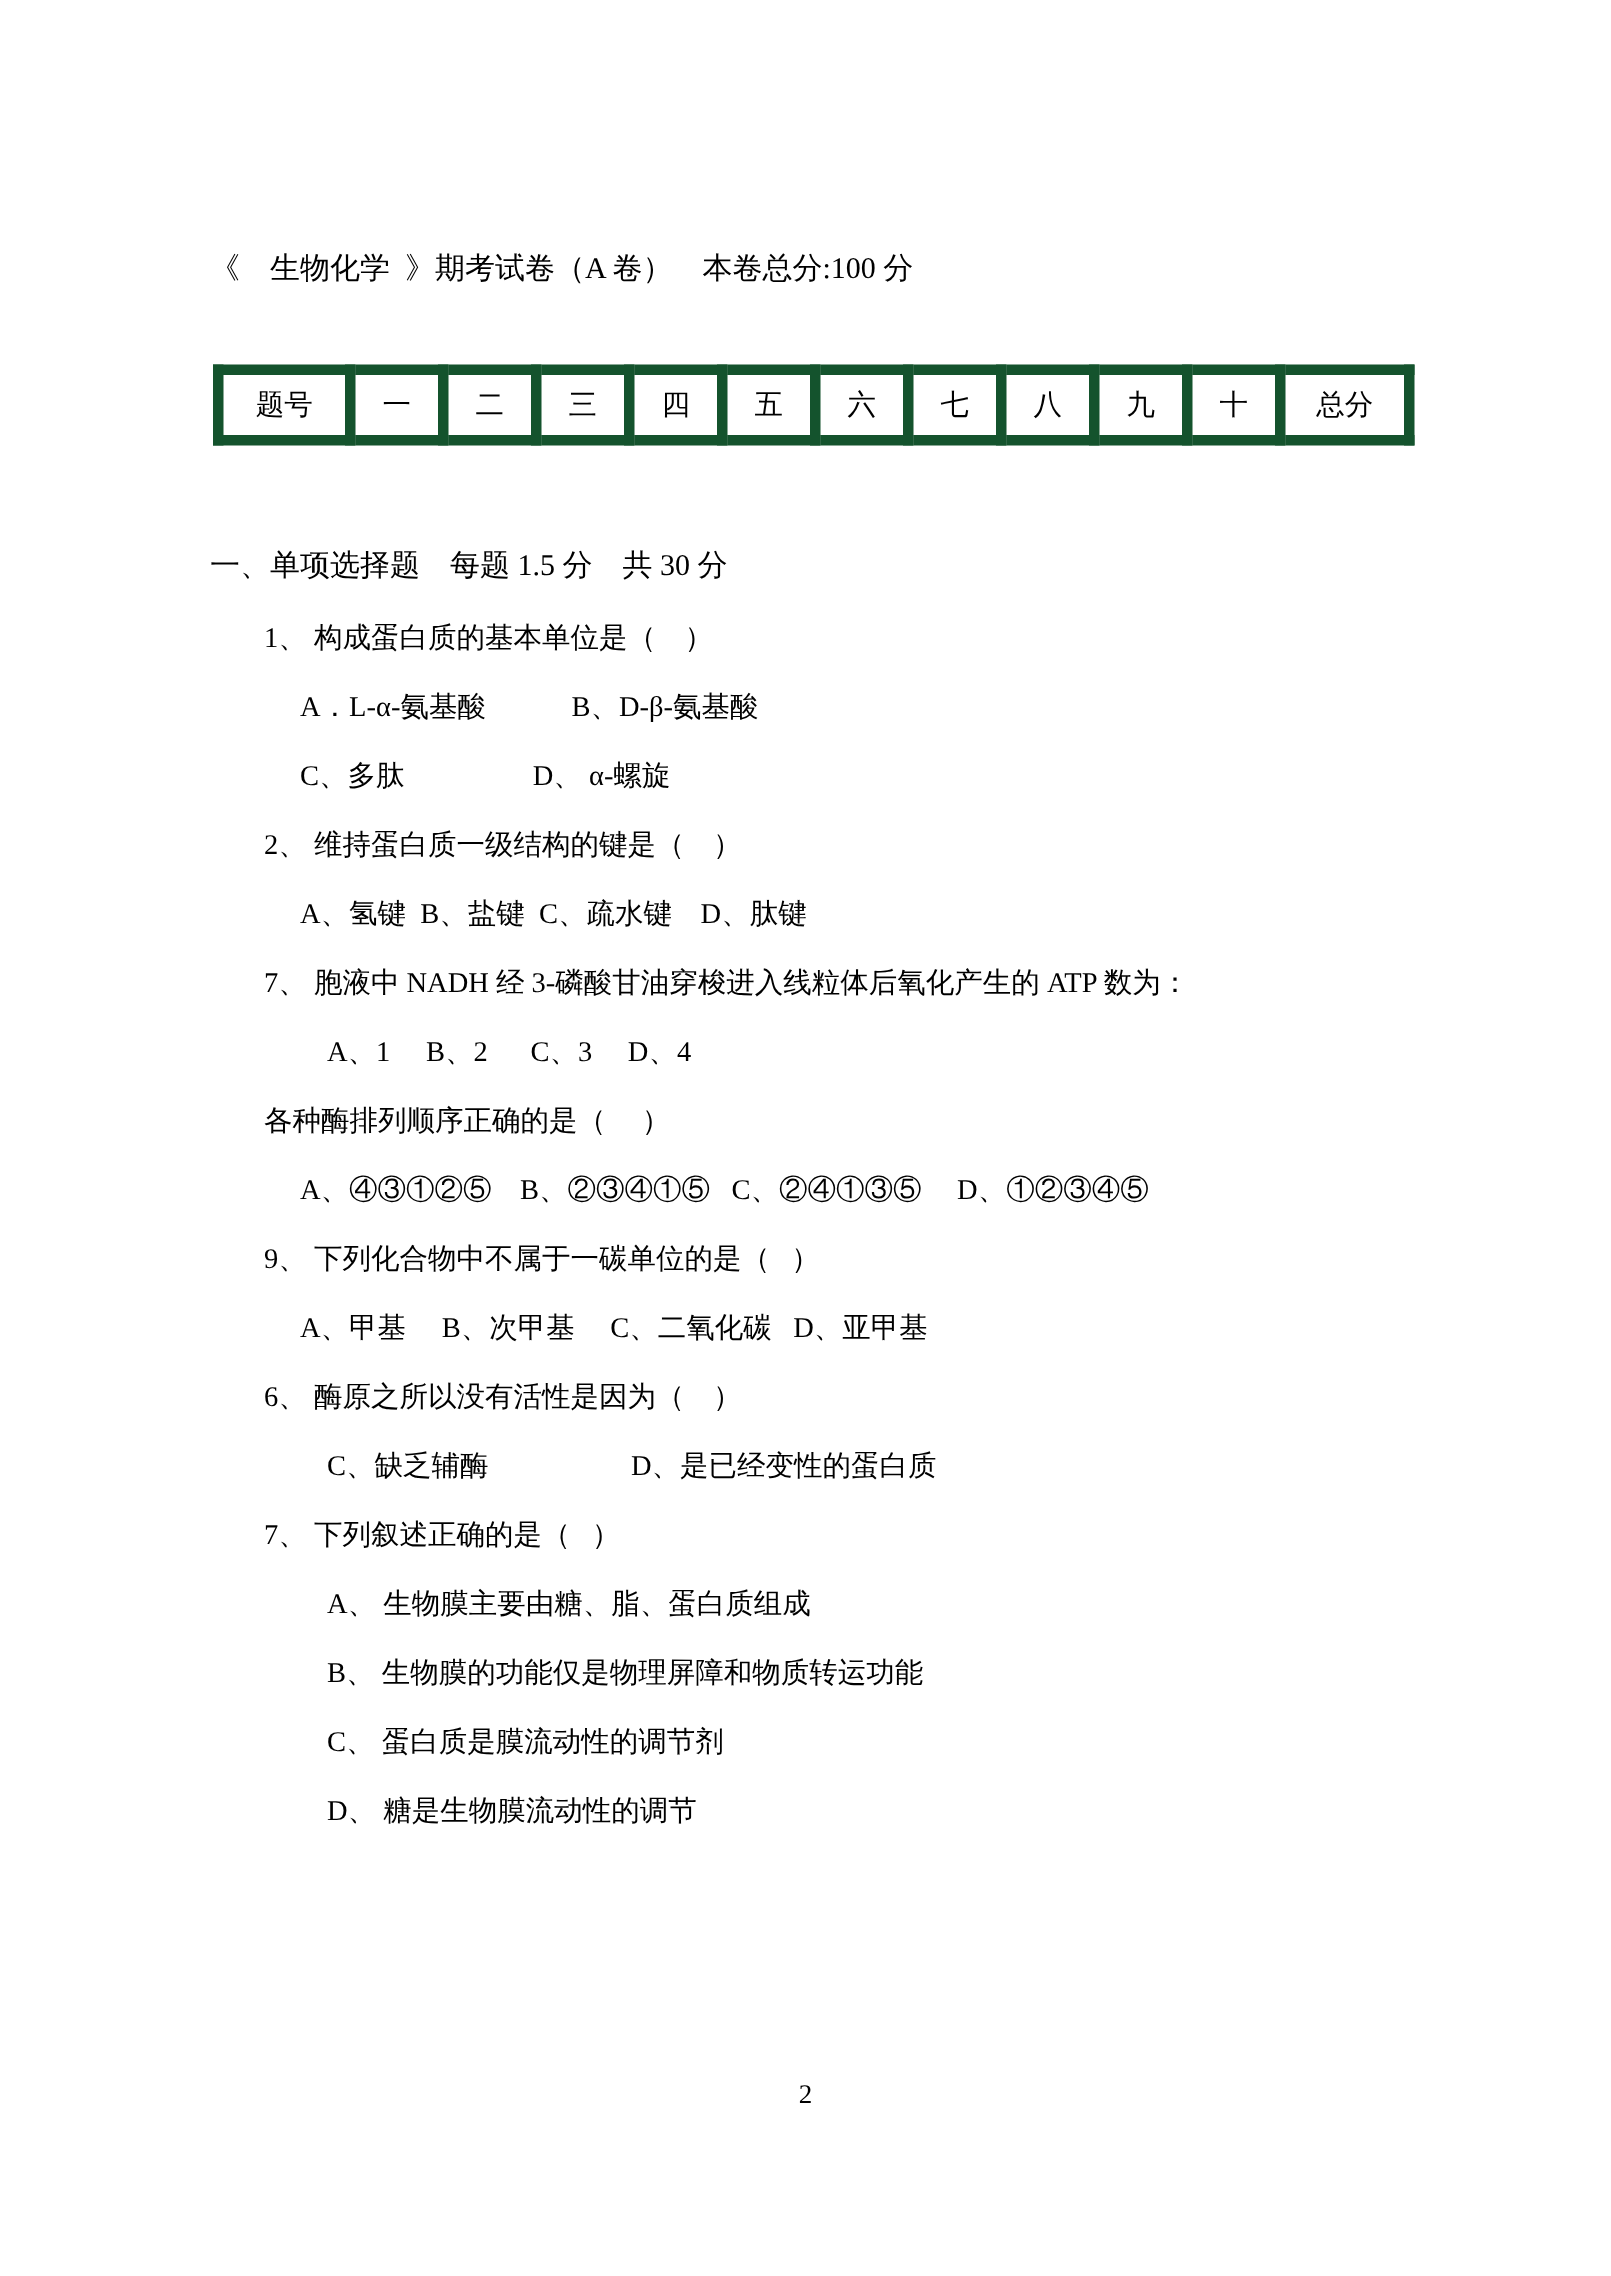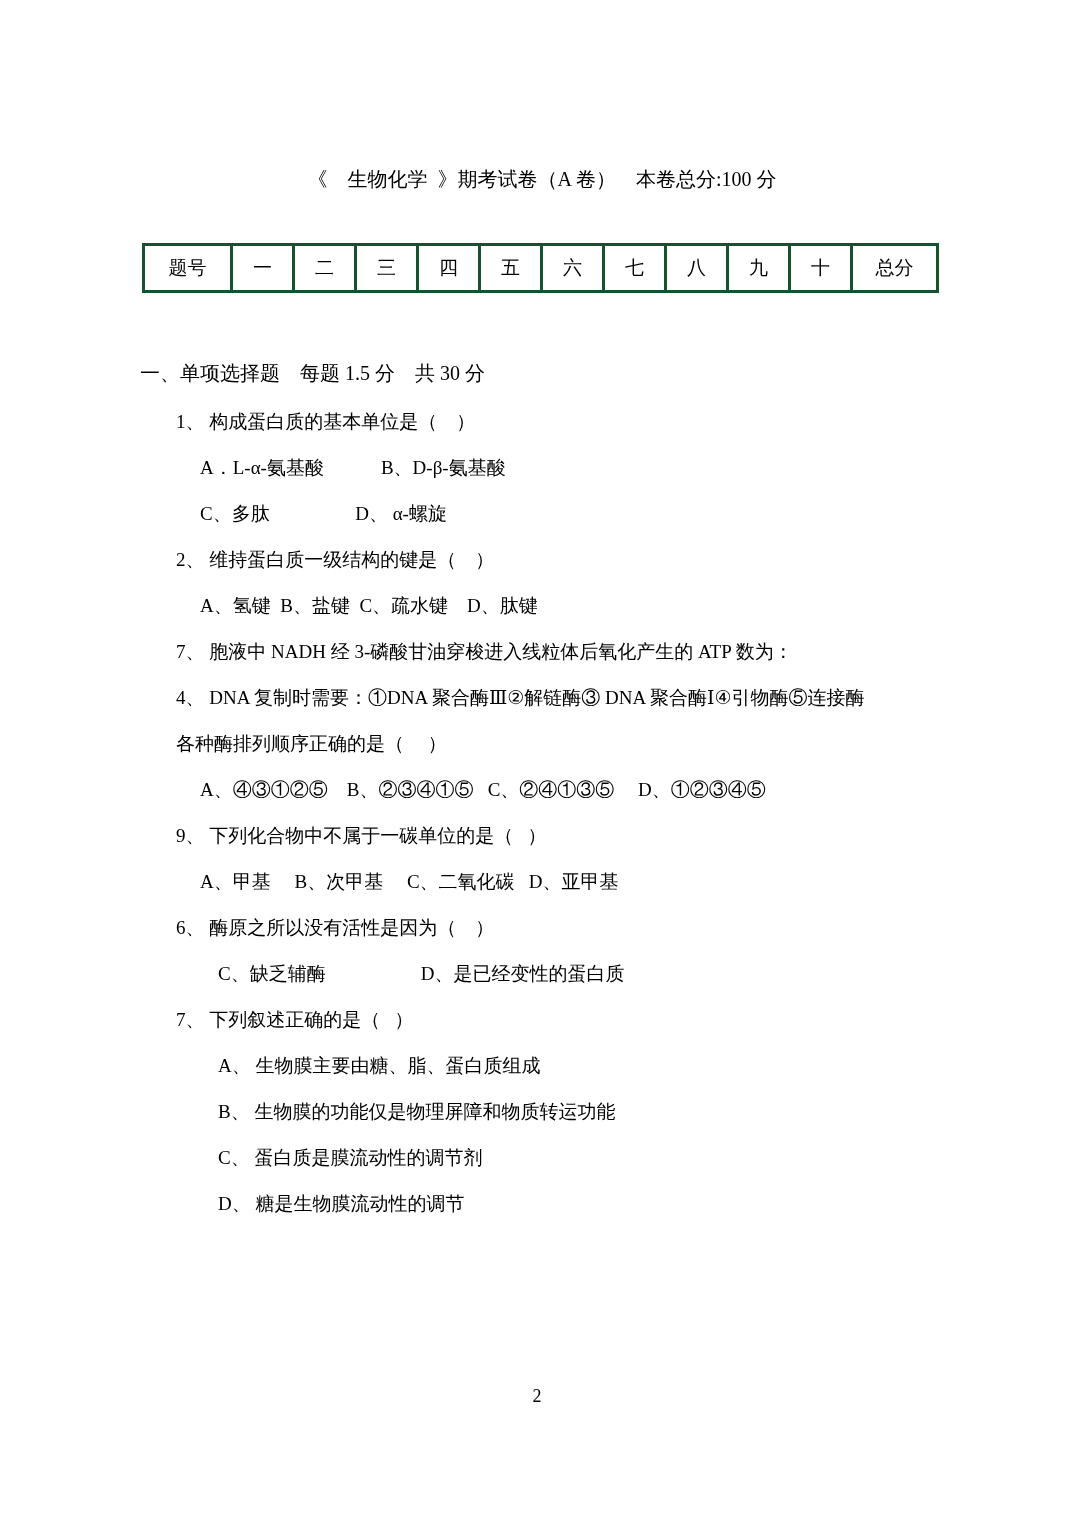--- a/index.html
+++ b/index.html
@@ -21,7 +21,6 @@
     line-height: 28px;
     white-space: pre;
     margin: 0 0 50px 0;
-    text-align: center;
   }
   table.score-table {
     border-collapse: collapse;

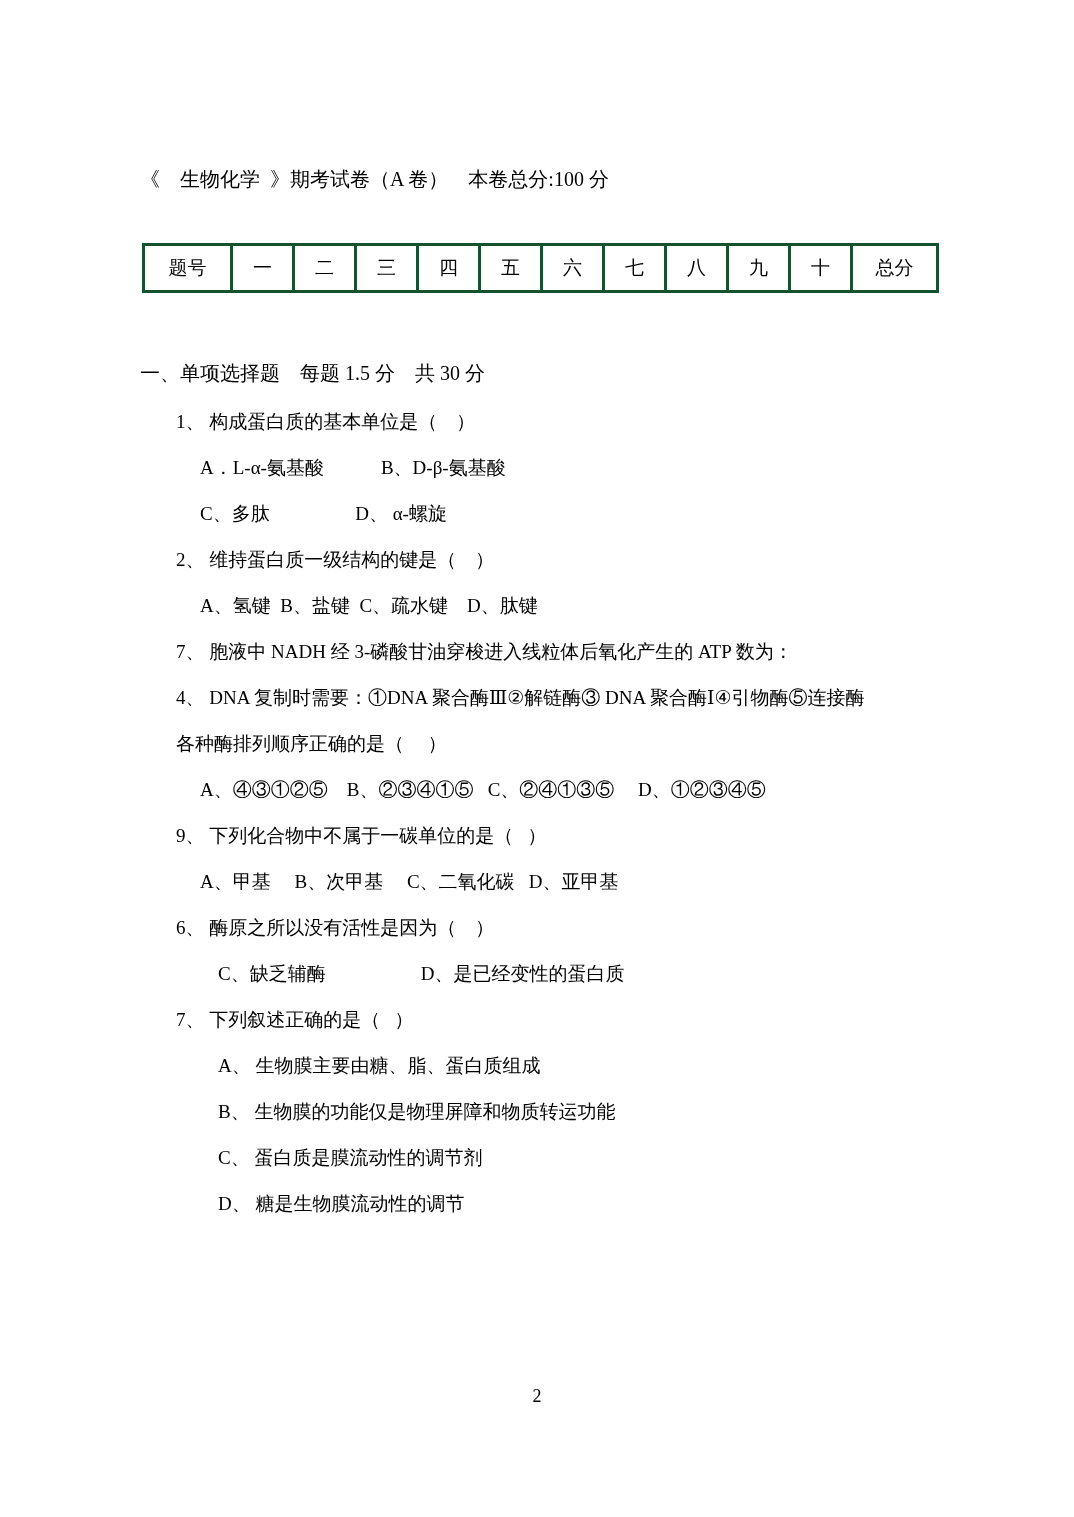--- a/index.html
+++ b/index.html
@@ -28,7 +28,7 @@
     margin-left: 2px;
   }
   table.score-table td {
-    border: 3px solid #14532d;
+    border: 7px solid #14532d;
     text-align: center;
     vertical-align: middle;
     font-size: 19px;

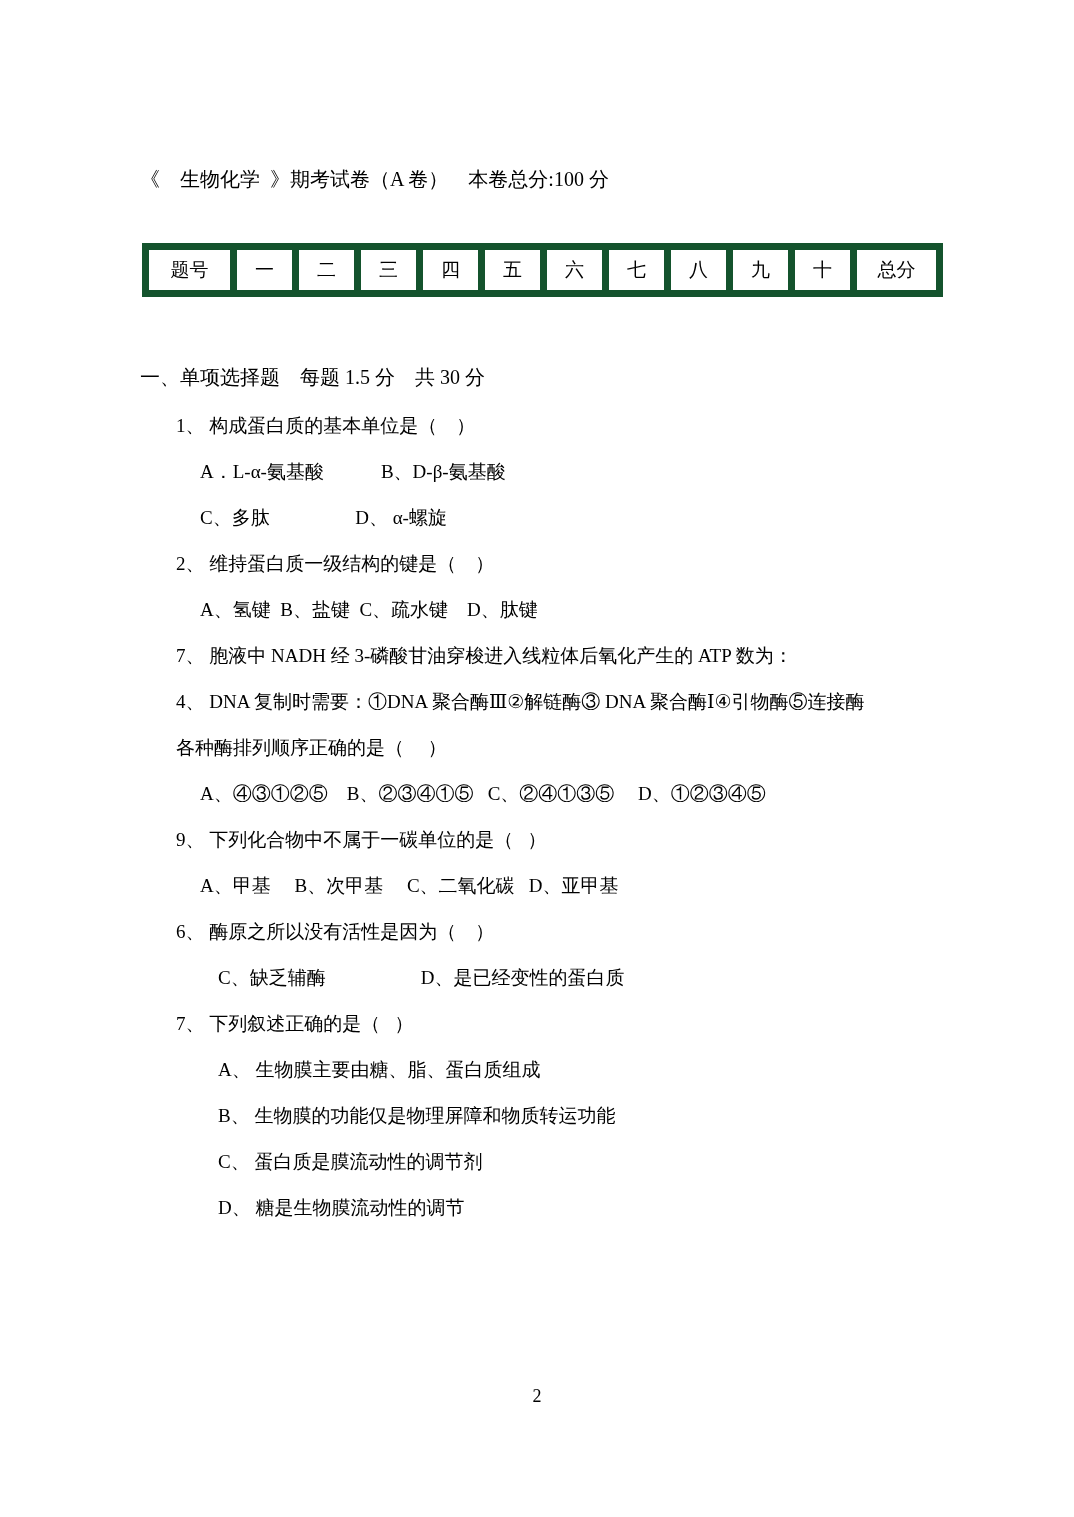--- a/index.html
+++ b/index.html
@@ -97,6 +97,7 @@
       <div class="line indent-1">2、 维持蛋白质一级结构的键是（    ）</div>
       <div class="line indent-2">A、氢键  B、盐键  C、疏水键    D、肽键</div>
       <div class="line indent-1">7、 胞液中 NADH 经 3-磷酸甘油穿梭进入线粒体后氧化产生的 ATP 数为：</div>
+      <div class="line indent-3">A、1     B、2      C、3     D、4</div>
       <div class="line indent-1">4、 DNA 复制时需要：①DNA 聚合酶Ⅲ②解链酶③ DNA 聚合酶Ⅰ④引物酶⑤连接酶</div>
       <div class="line indent-1">各种酶排列顺序正确的是（     ）</div>
       <div class="line indent-2">A、④③①②⑤    B、②③④①⑤   C、②④①③⑤     D、①②③④⑤</div>

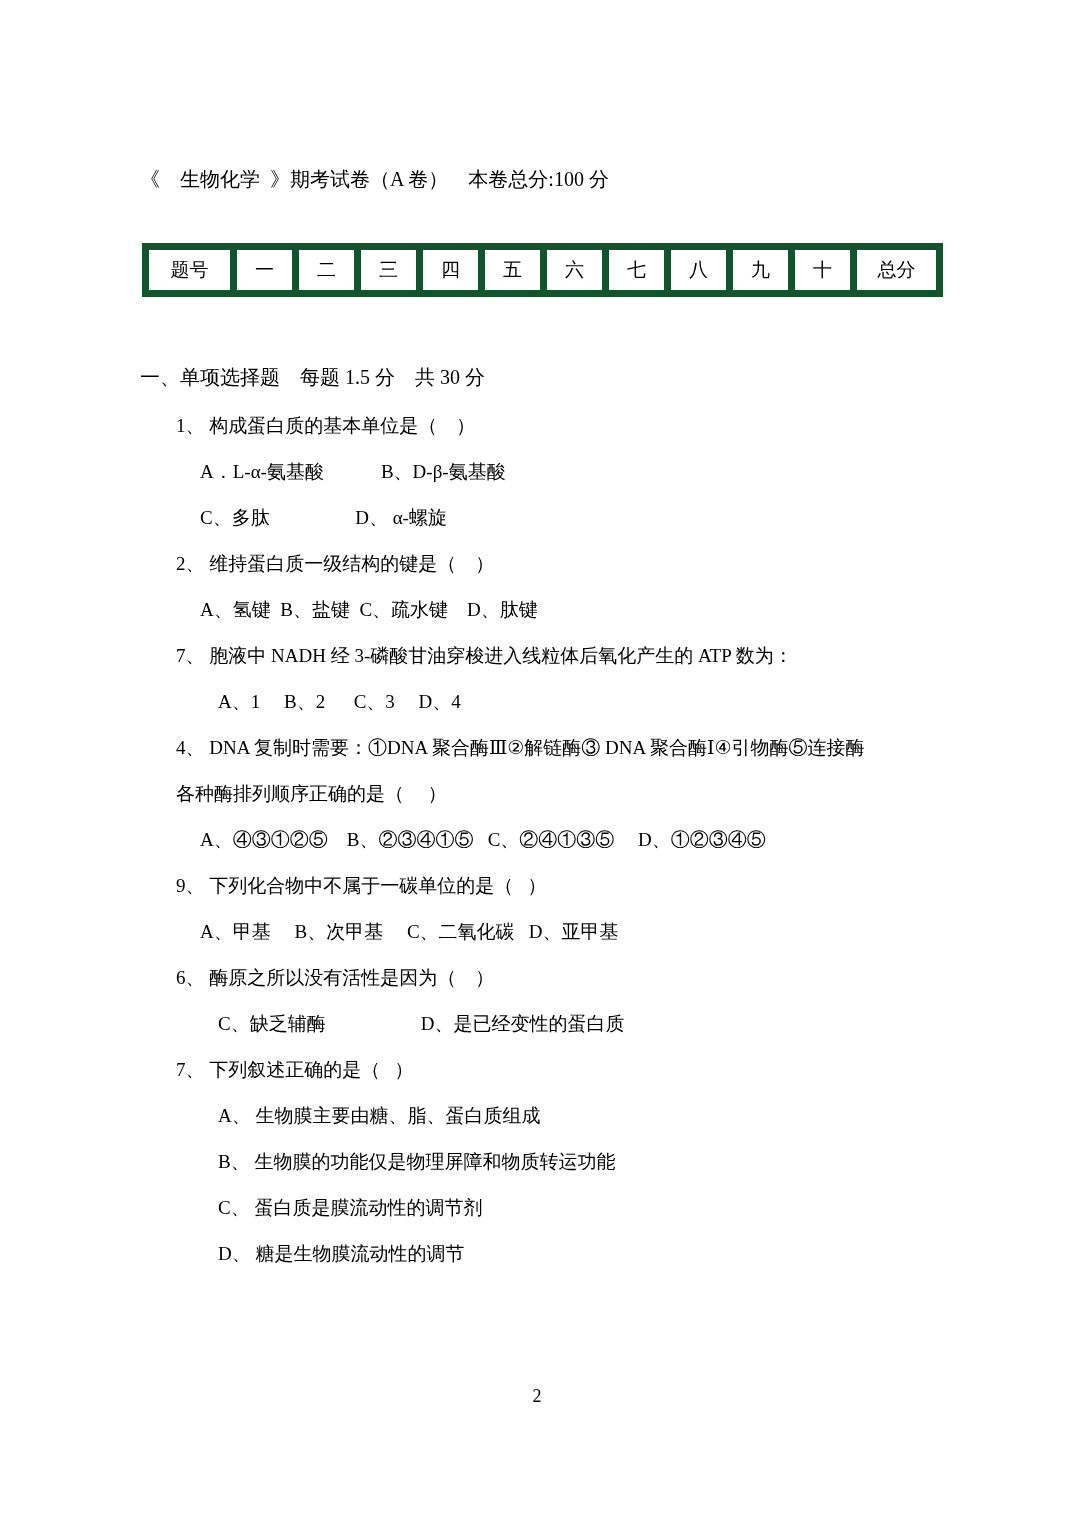--- a/index.html
+++ b/index.html
@@ -98,7 +98,6 @@
       <div class="line indent-2">A、氢键  B、盐键  C、疏水键    D、肽键</div>
       <div class="line indent-1">7、 胞液中 NADH 经 3-磷酸甘油穿梭进入线粒体后氧化产生的 ATP 数为：</div>
       <div class="line indent-3">A、1     B、2      C、3     D、4</div>
-      <div class="line indent-1">4、 DNA 复制时需要：①DNA 聚合酶Ⅲ②解链酶③ DNA 聚合酶Ⅰ④引物酶⑤连接酶</div>
       <div class="line indent-1">各种酶排列顺序正确的是（     ）</div>
       <div class="line indent-2">A、④③①②⑤    B、②③④①⑤   C、②④①③⑤     D、①②③④⑤</div>
       <div class="line indent-1">9、 下列化合物中不属于一碳单位的是（   ）</div>

